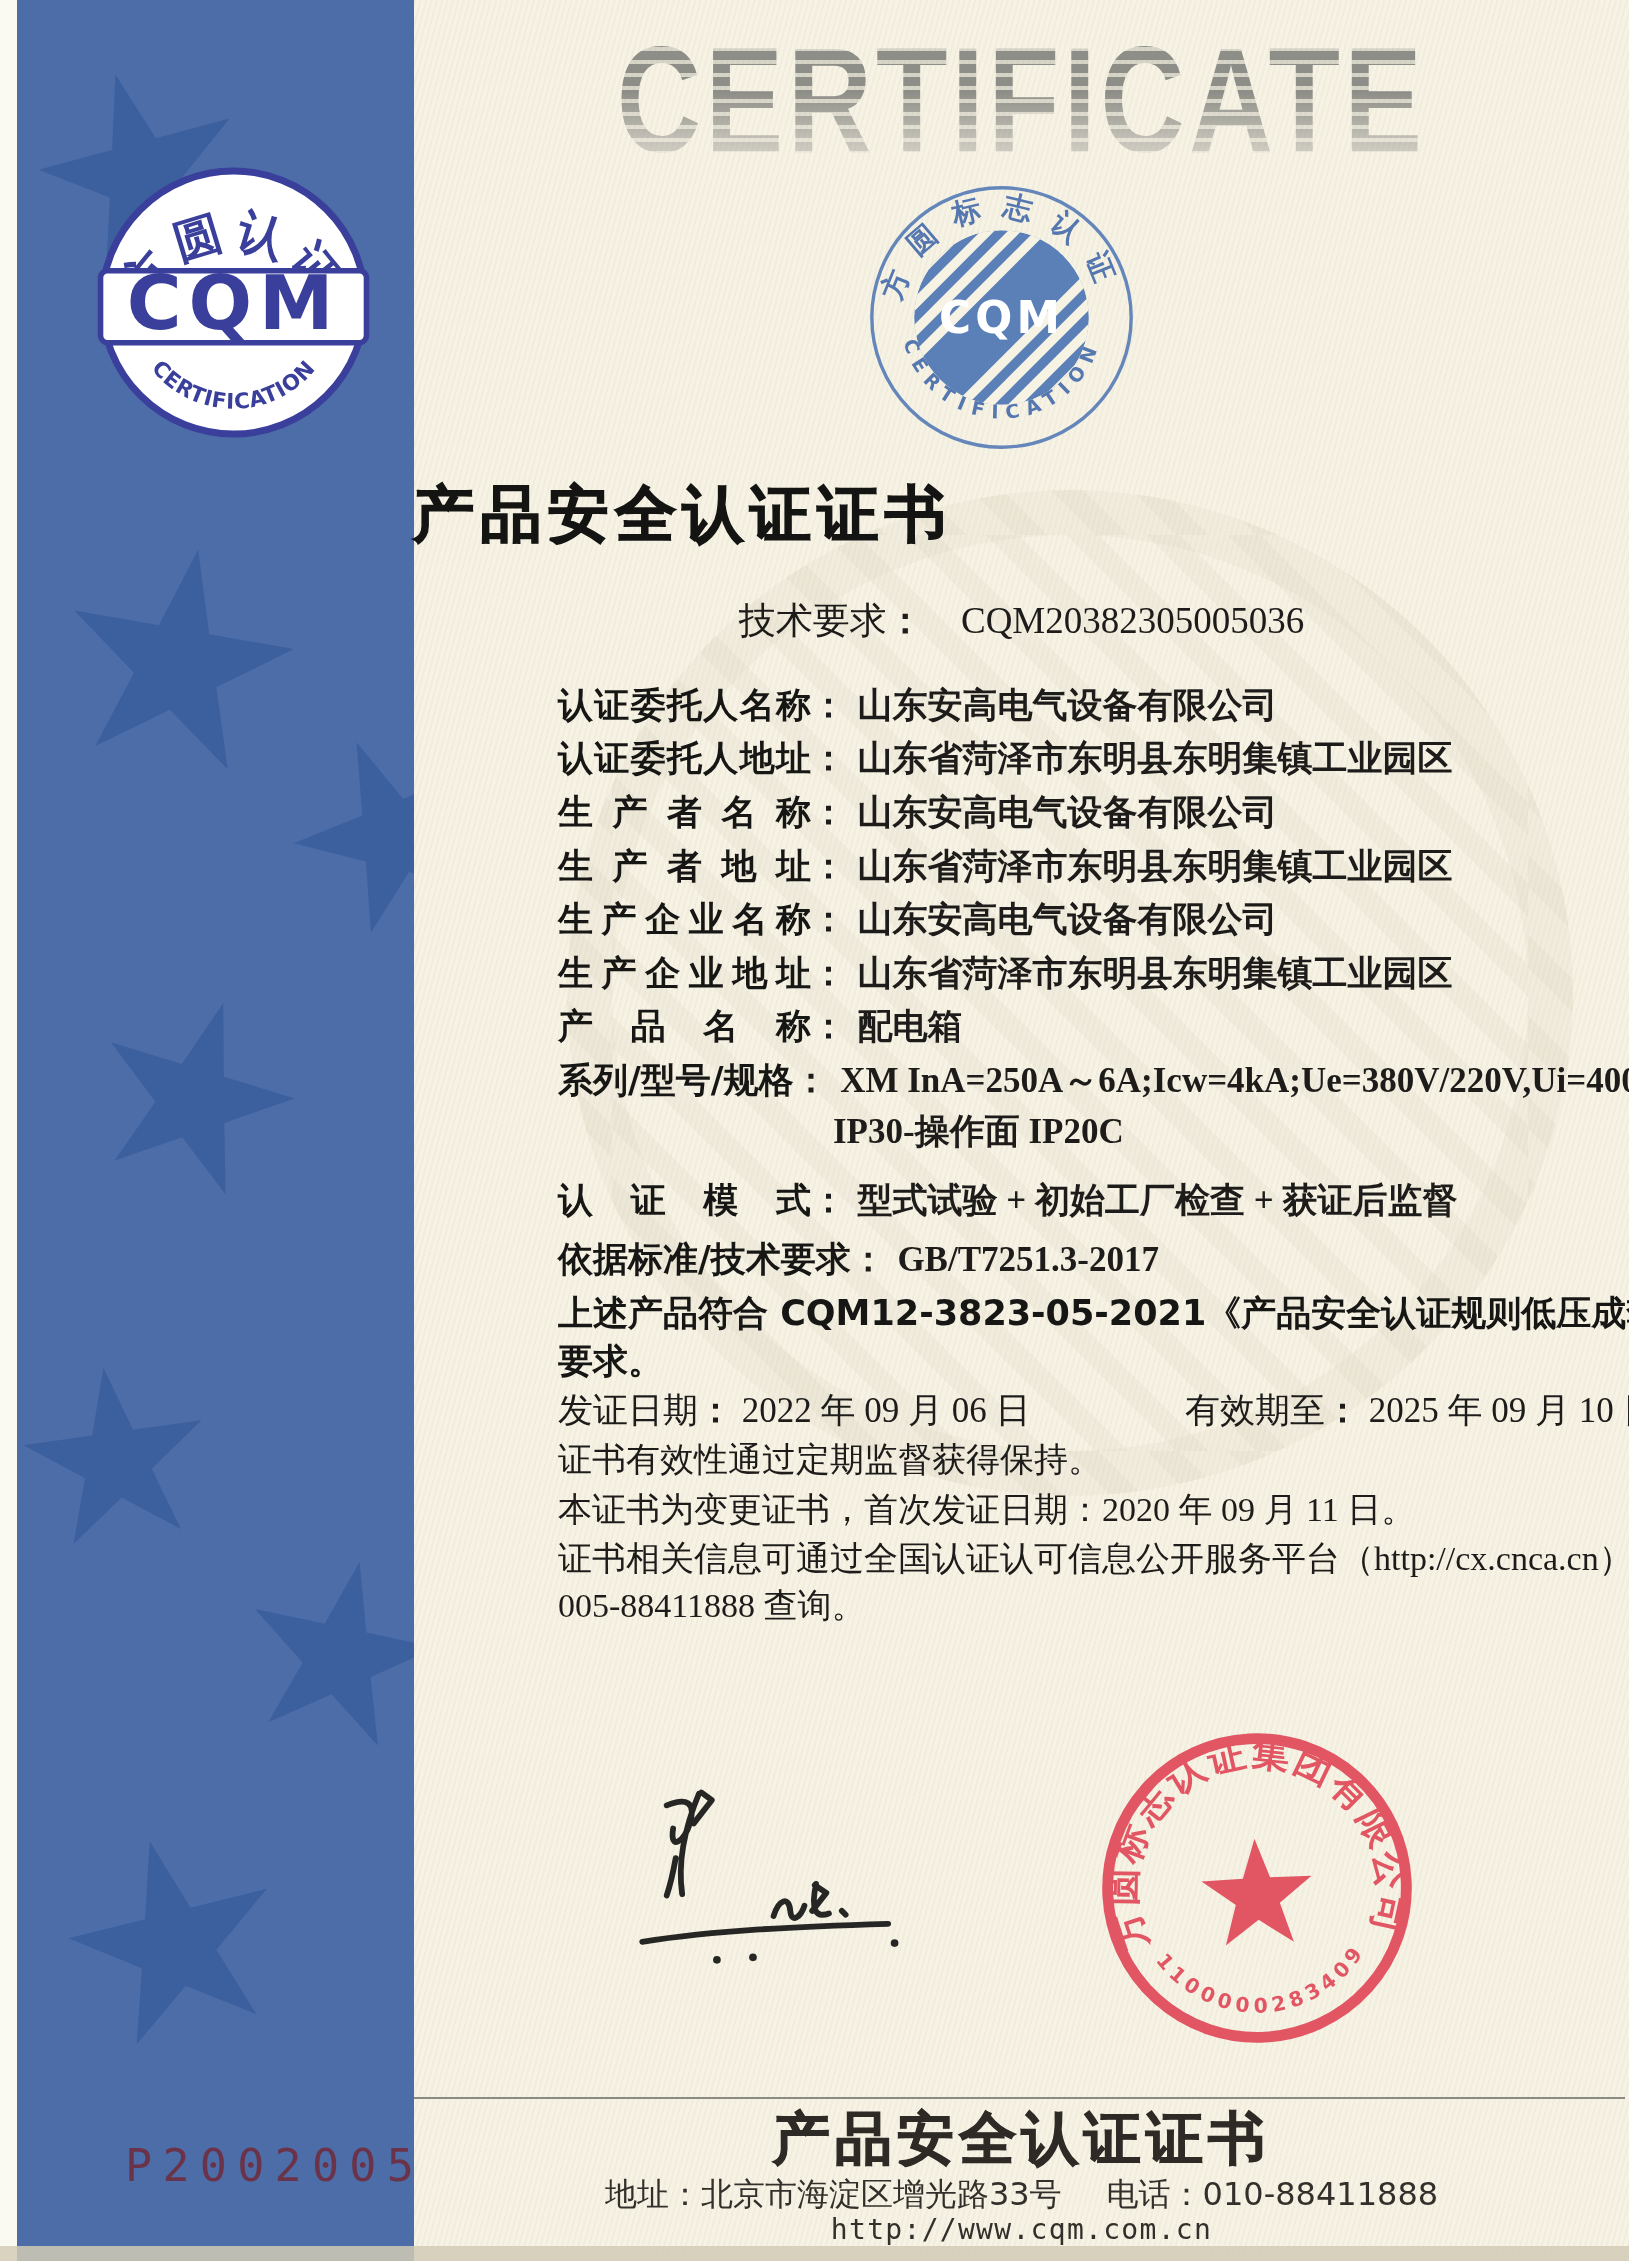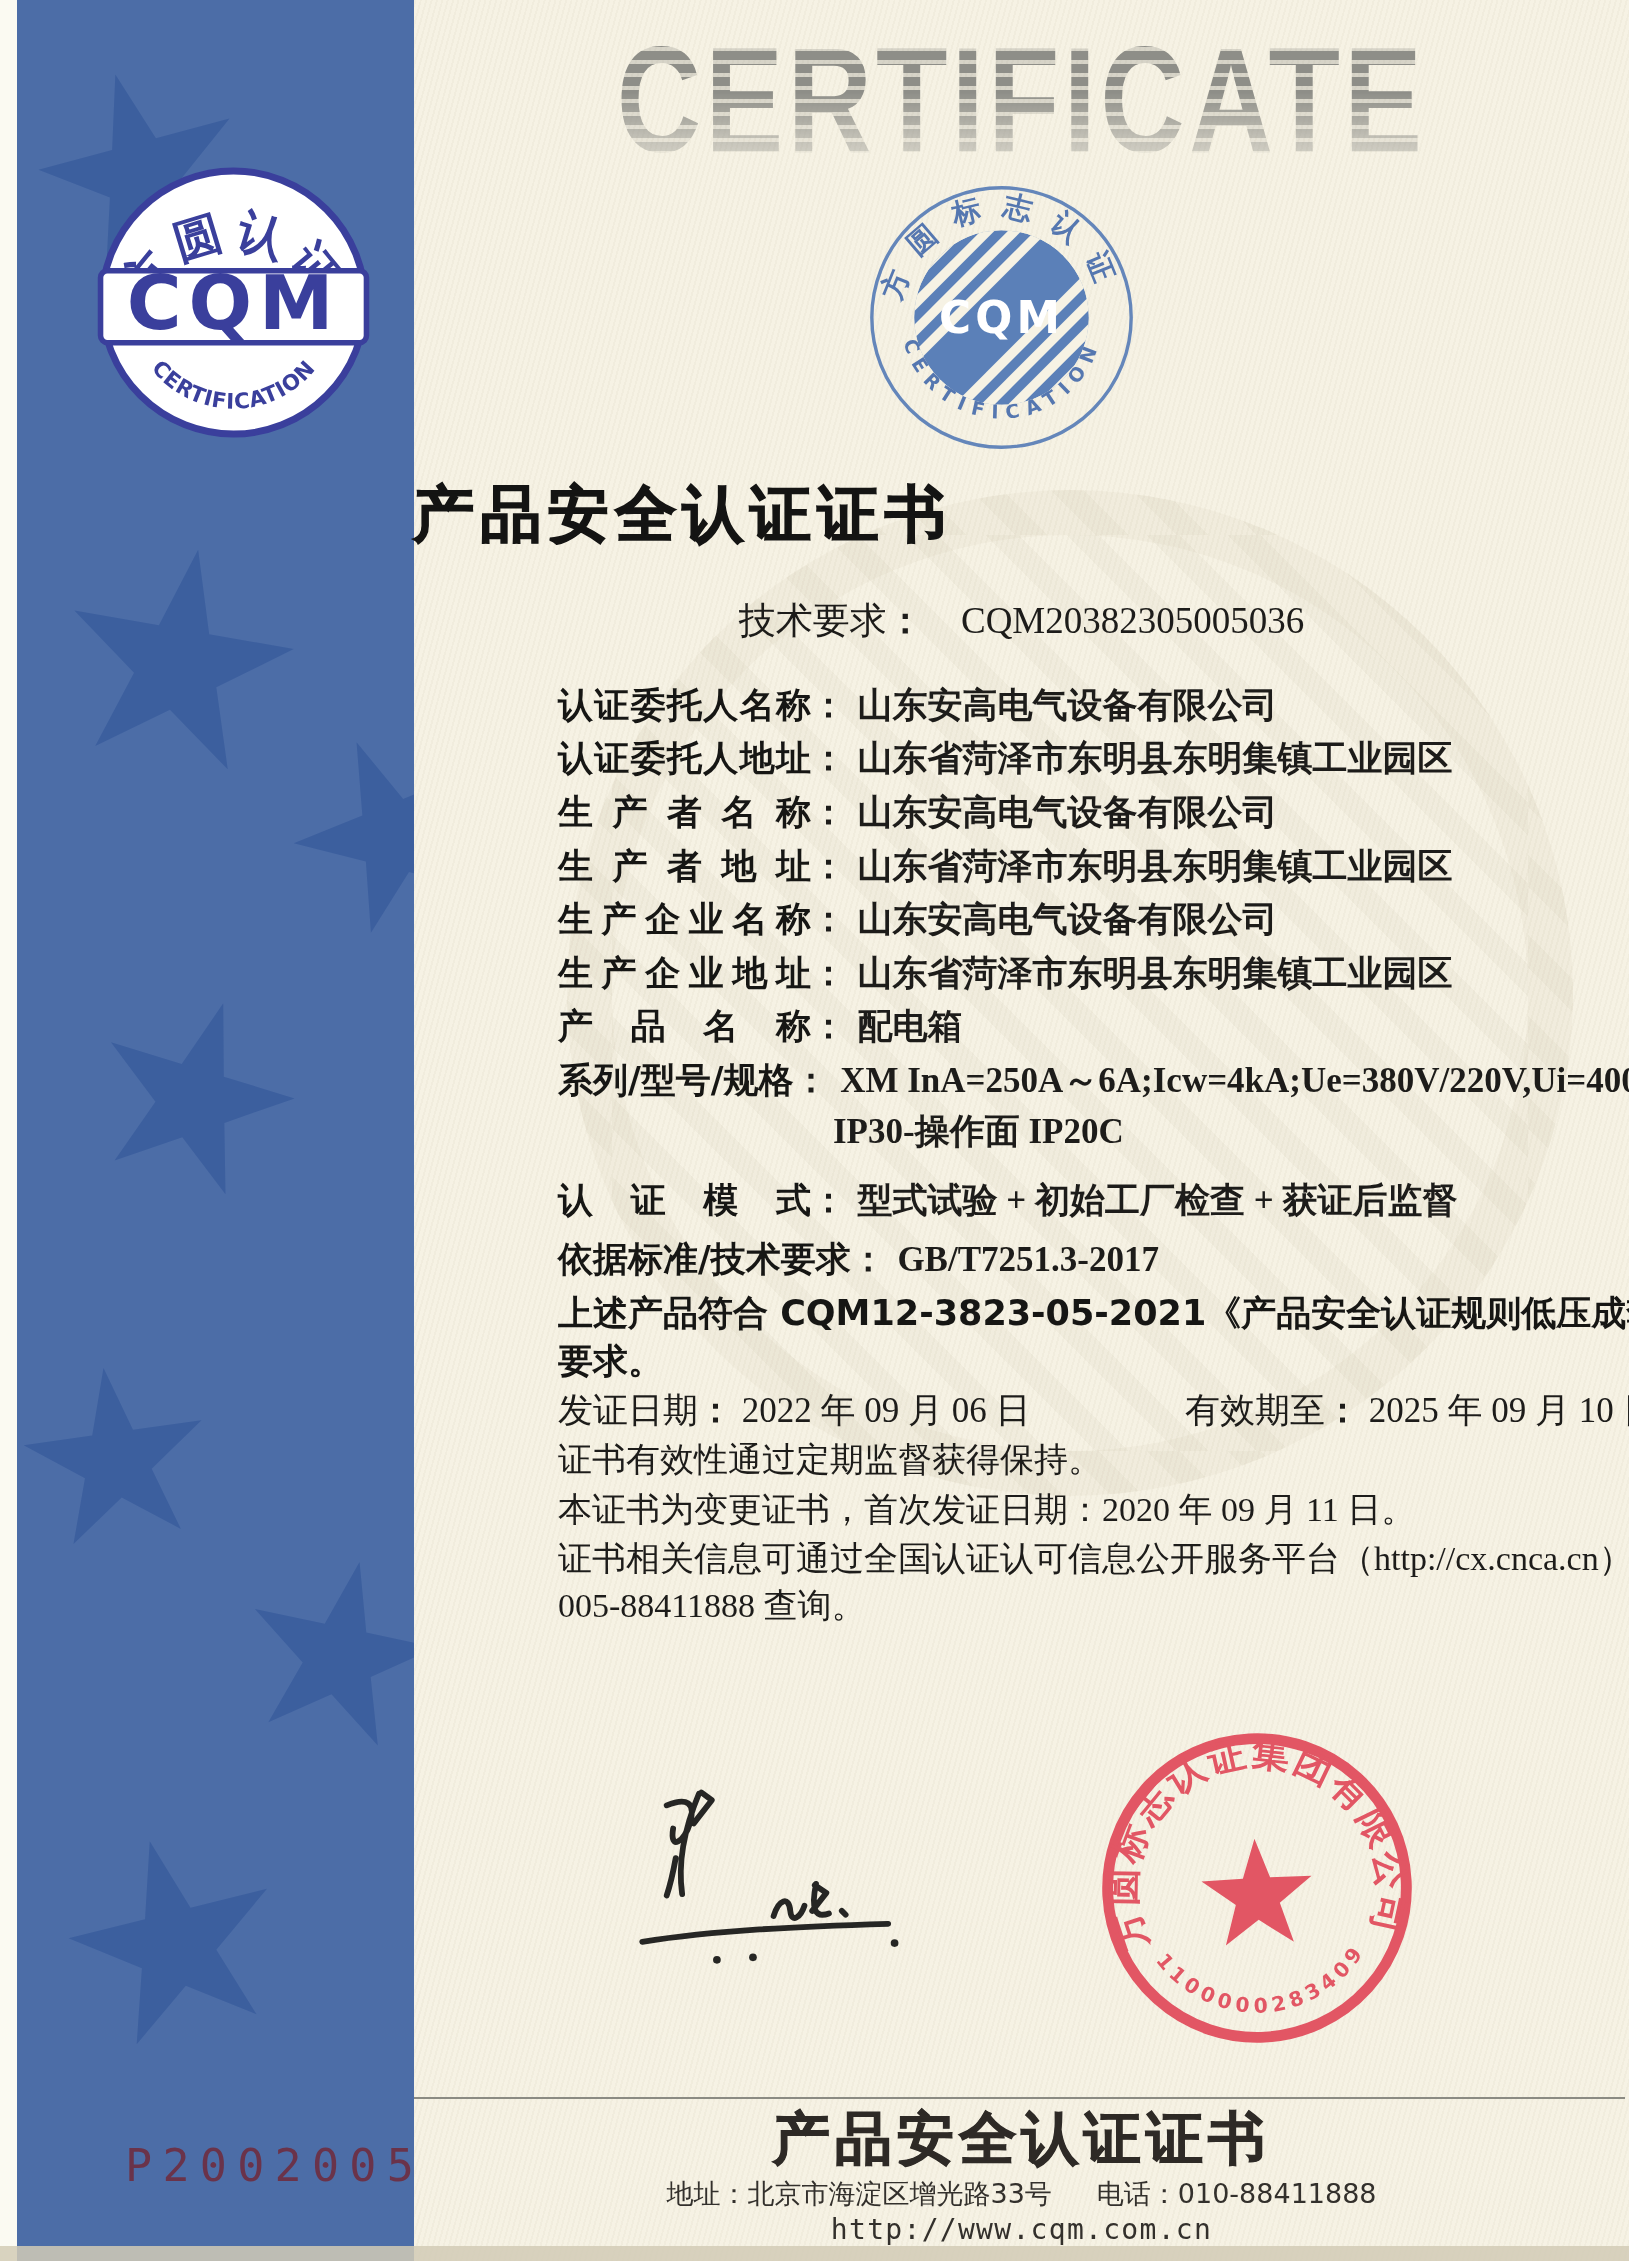--- a/index.html
+++ b/index.html
@@ -70,7 +70,7 @@
     font-size:57px;line-height:64px;font-weight:900;letter-spacing:5.2px;color:#2e2a26;
     -webkit-text-stroke:1px #2e2a26;}
   .footer-addr{position:absolute;left:413px;top:2177px;width:1217px;text-align:center;
-    font-family:"DejaVu Sans",sans-serif;font-size:27px;line-height:34px;color:#33302c;}
+    font-family:"DejaVu Sans",sans-serif;font-size:32px;line-height:34px;color:#33302c;}
   .footer-addr .gap{display:inline-block;width:45px;}
   .footer-web{position:absolute;left:413px;top:2213px;width:1217px;text-align:center;
     font-family:"DejaVu Sans Mono",monospace;font-size:28px;line-height:34px;color:#33302c;letter-spacing:1.3px;}

